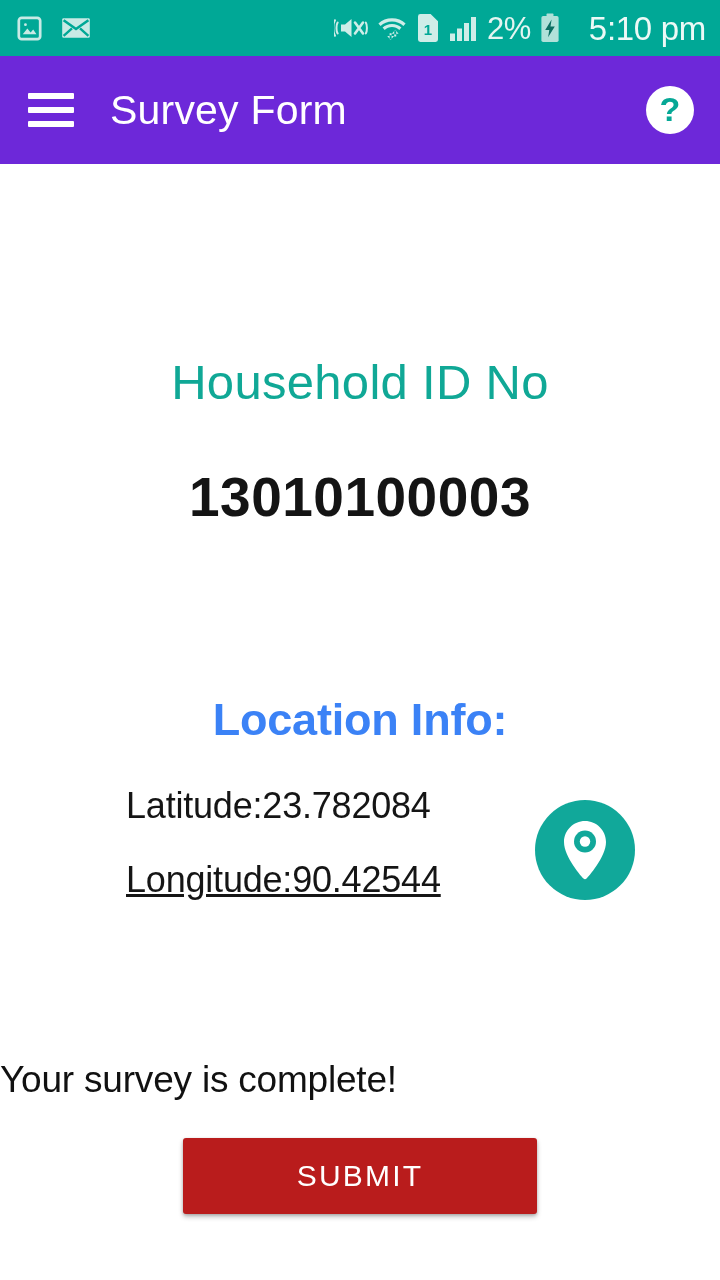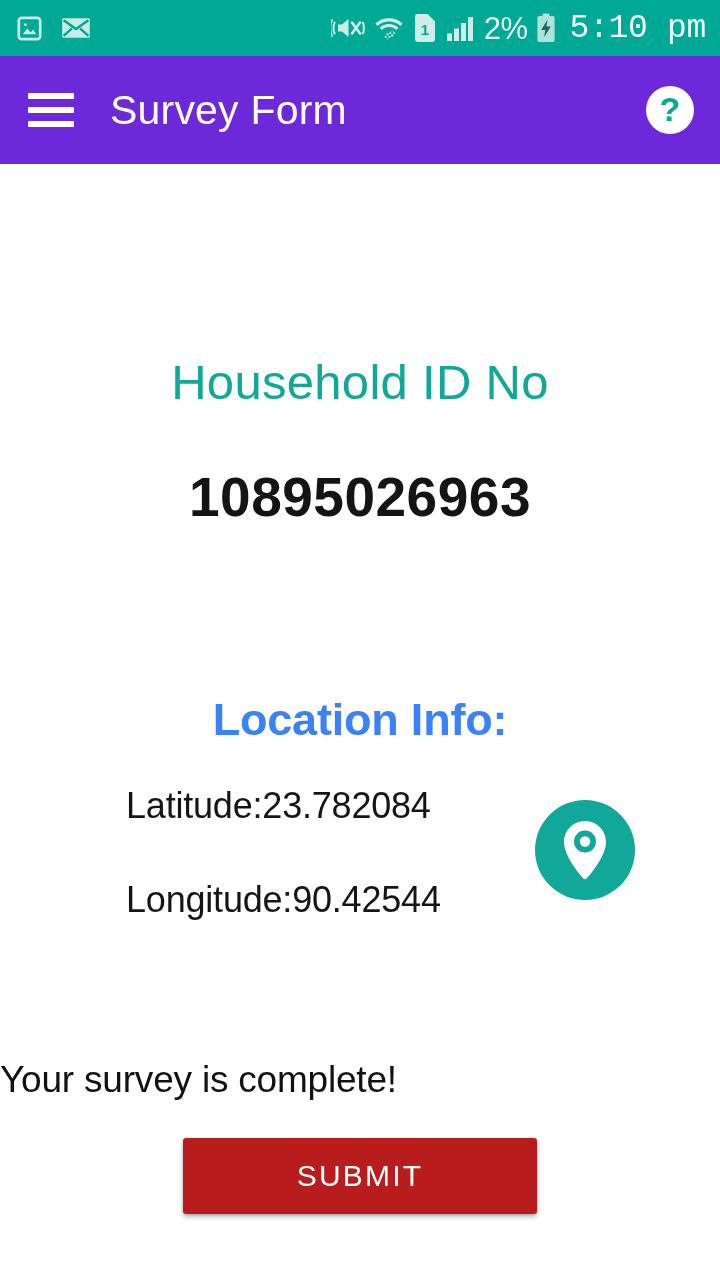--- a/index.html
+++ b/index.html
@@ -60,8 +60,7 @@
     font-size: 33px;
     letter-spacing: -0.3px;
     line-height: 1;
-    margin-left: 4px;
-    font-family: Liberation Mono, monospace;
+    margin-left: 20px;
   }
 
   

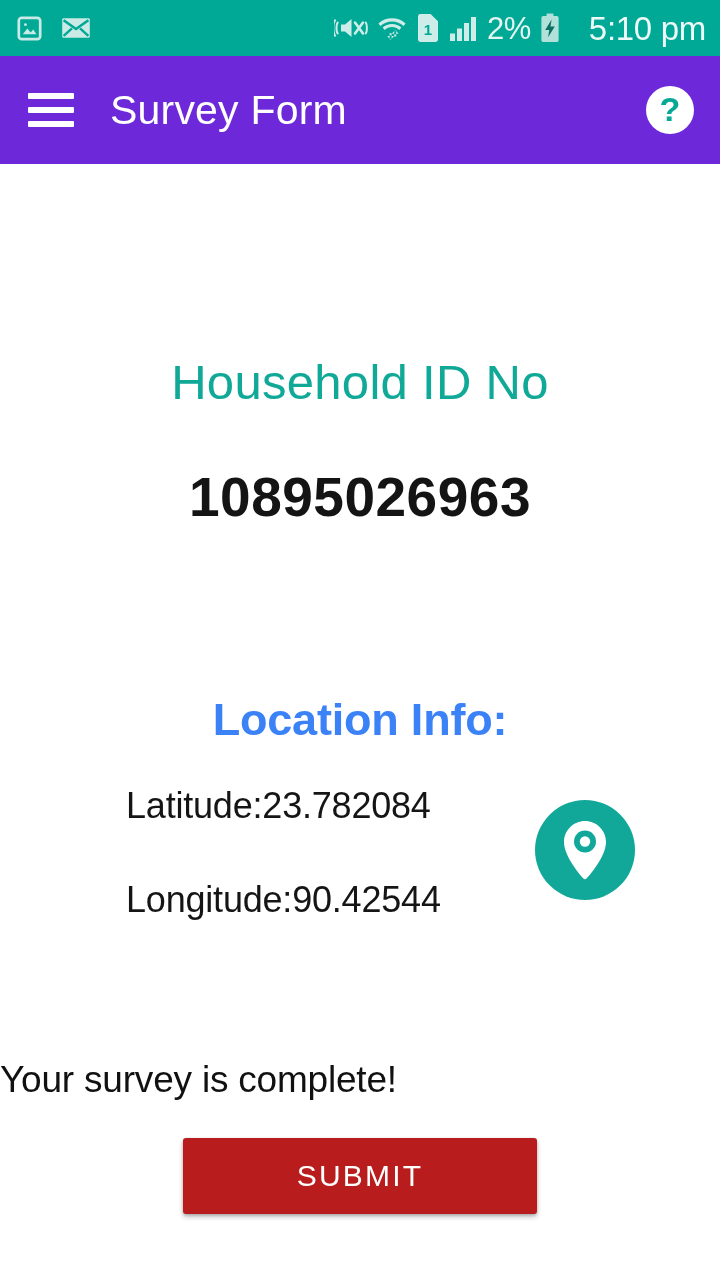--- a/index.html
+++ b/index.html
@@ -307,7 +307,7 @@
   <div class="content">
 
     <div class="household-label">Household ID No</div>
-    <div class="household-value">10895026963</div>
+    <div class="household-value">13010100003</div>
 
     <div class="location-heading">Location Info:</div>
 

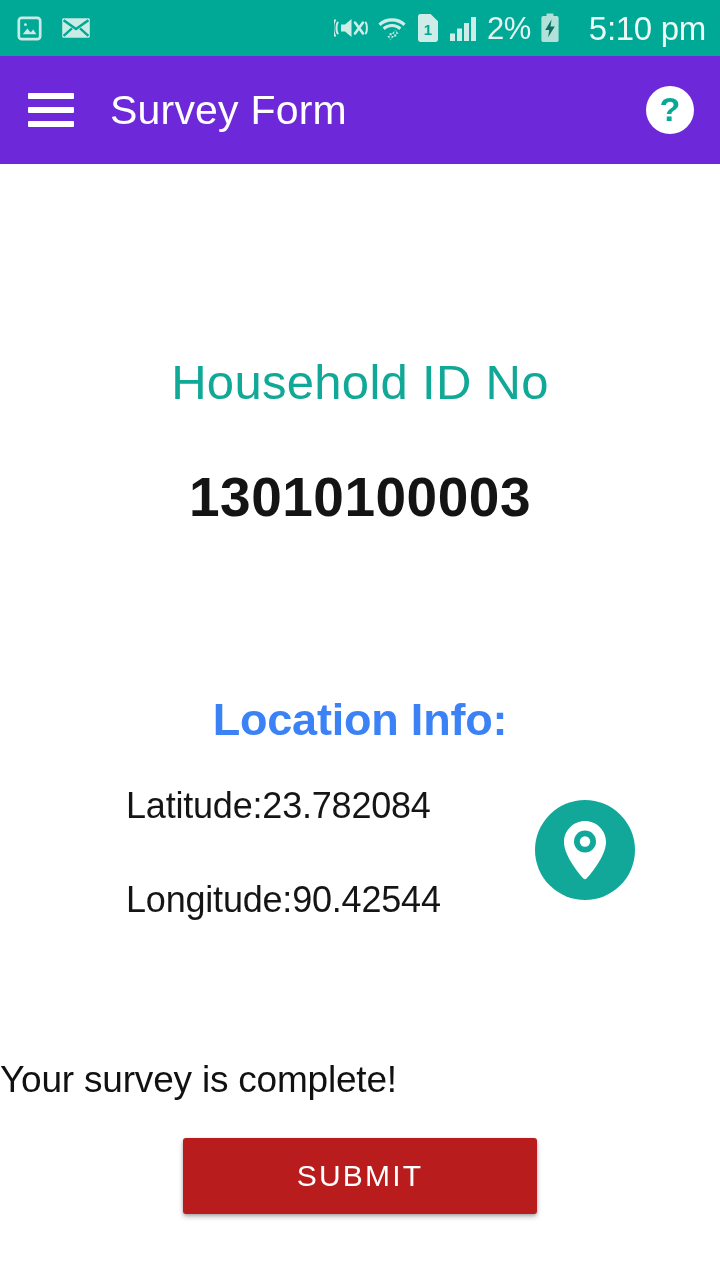--- a/index.html
+++ b/index.html
@@ -177,7 +177,7 @@
     line-height: 1;
     letter-spacing: -0.2px;
   }
-  .coord-row.second { margin-top: 58px; }
+  .coord-row.second { margin-top: 38px; text-decoration: underline; }
 
   .map-pin-btn {
     position: absolute;

